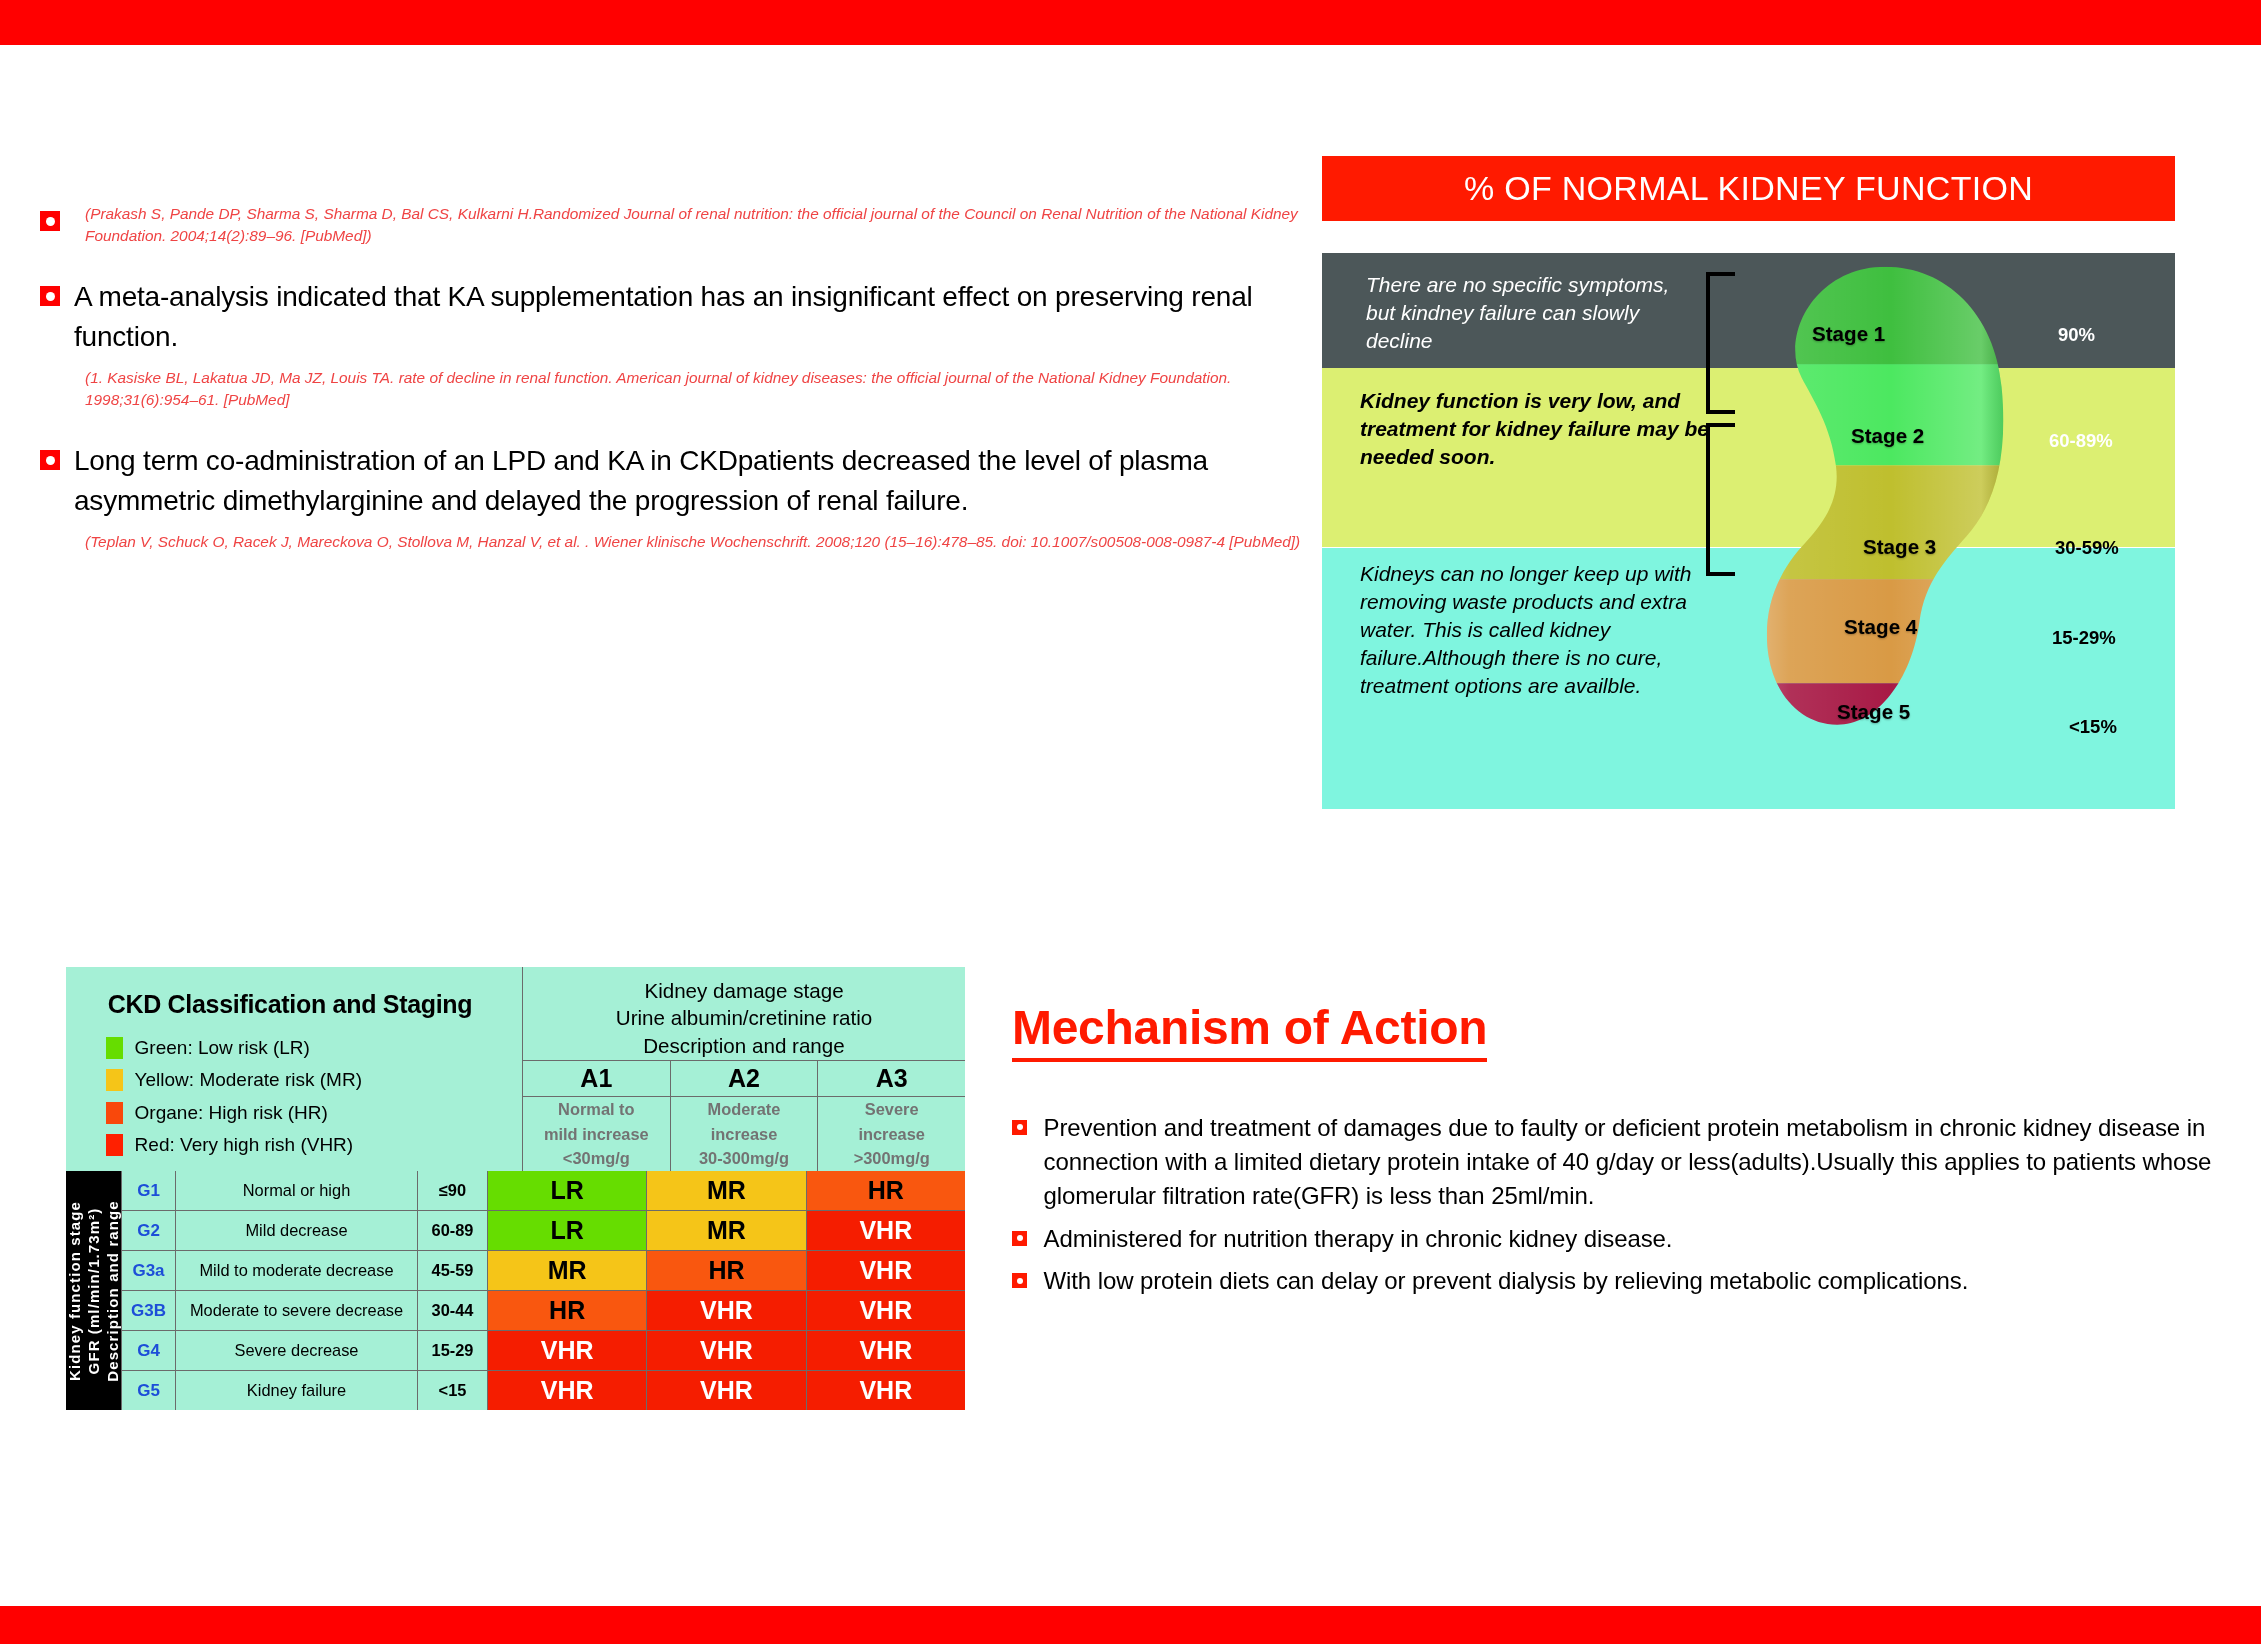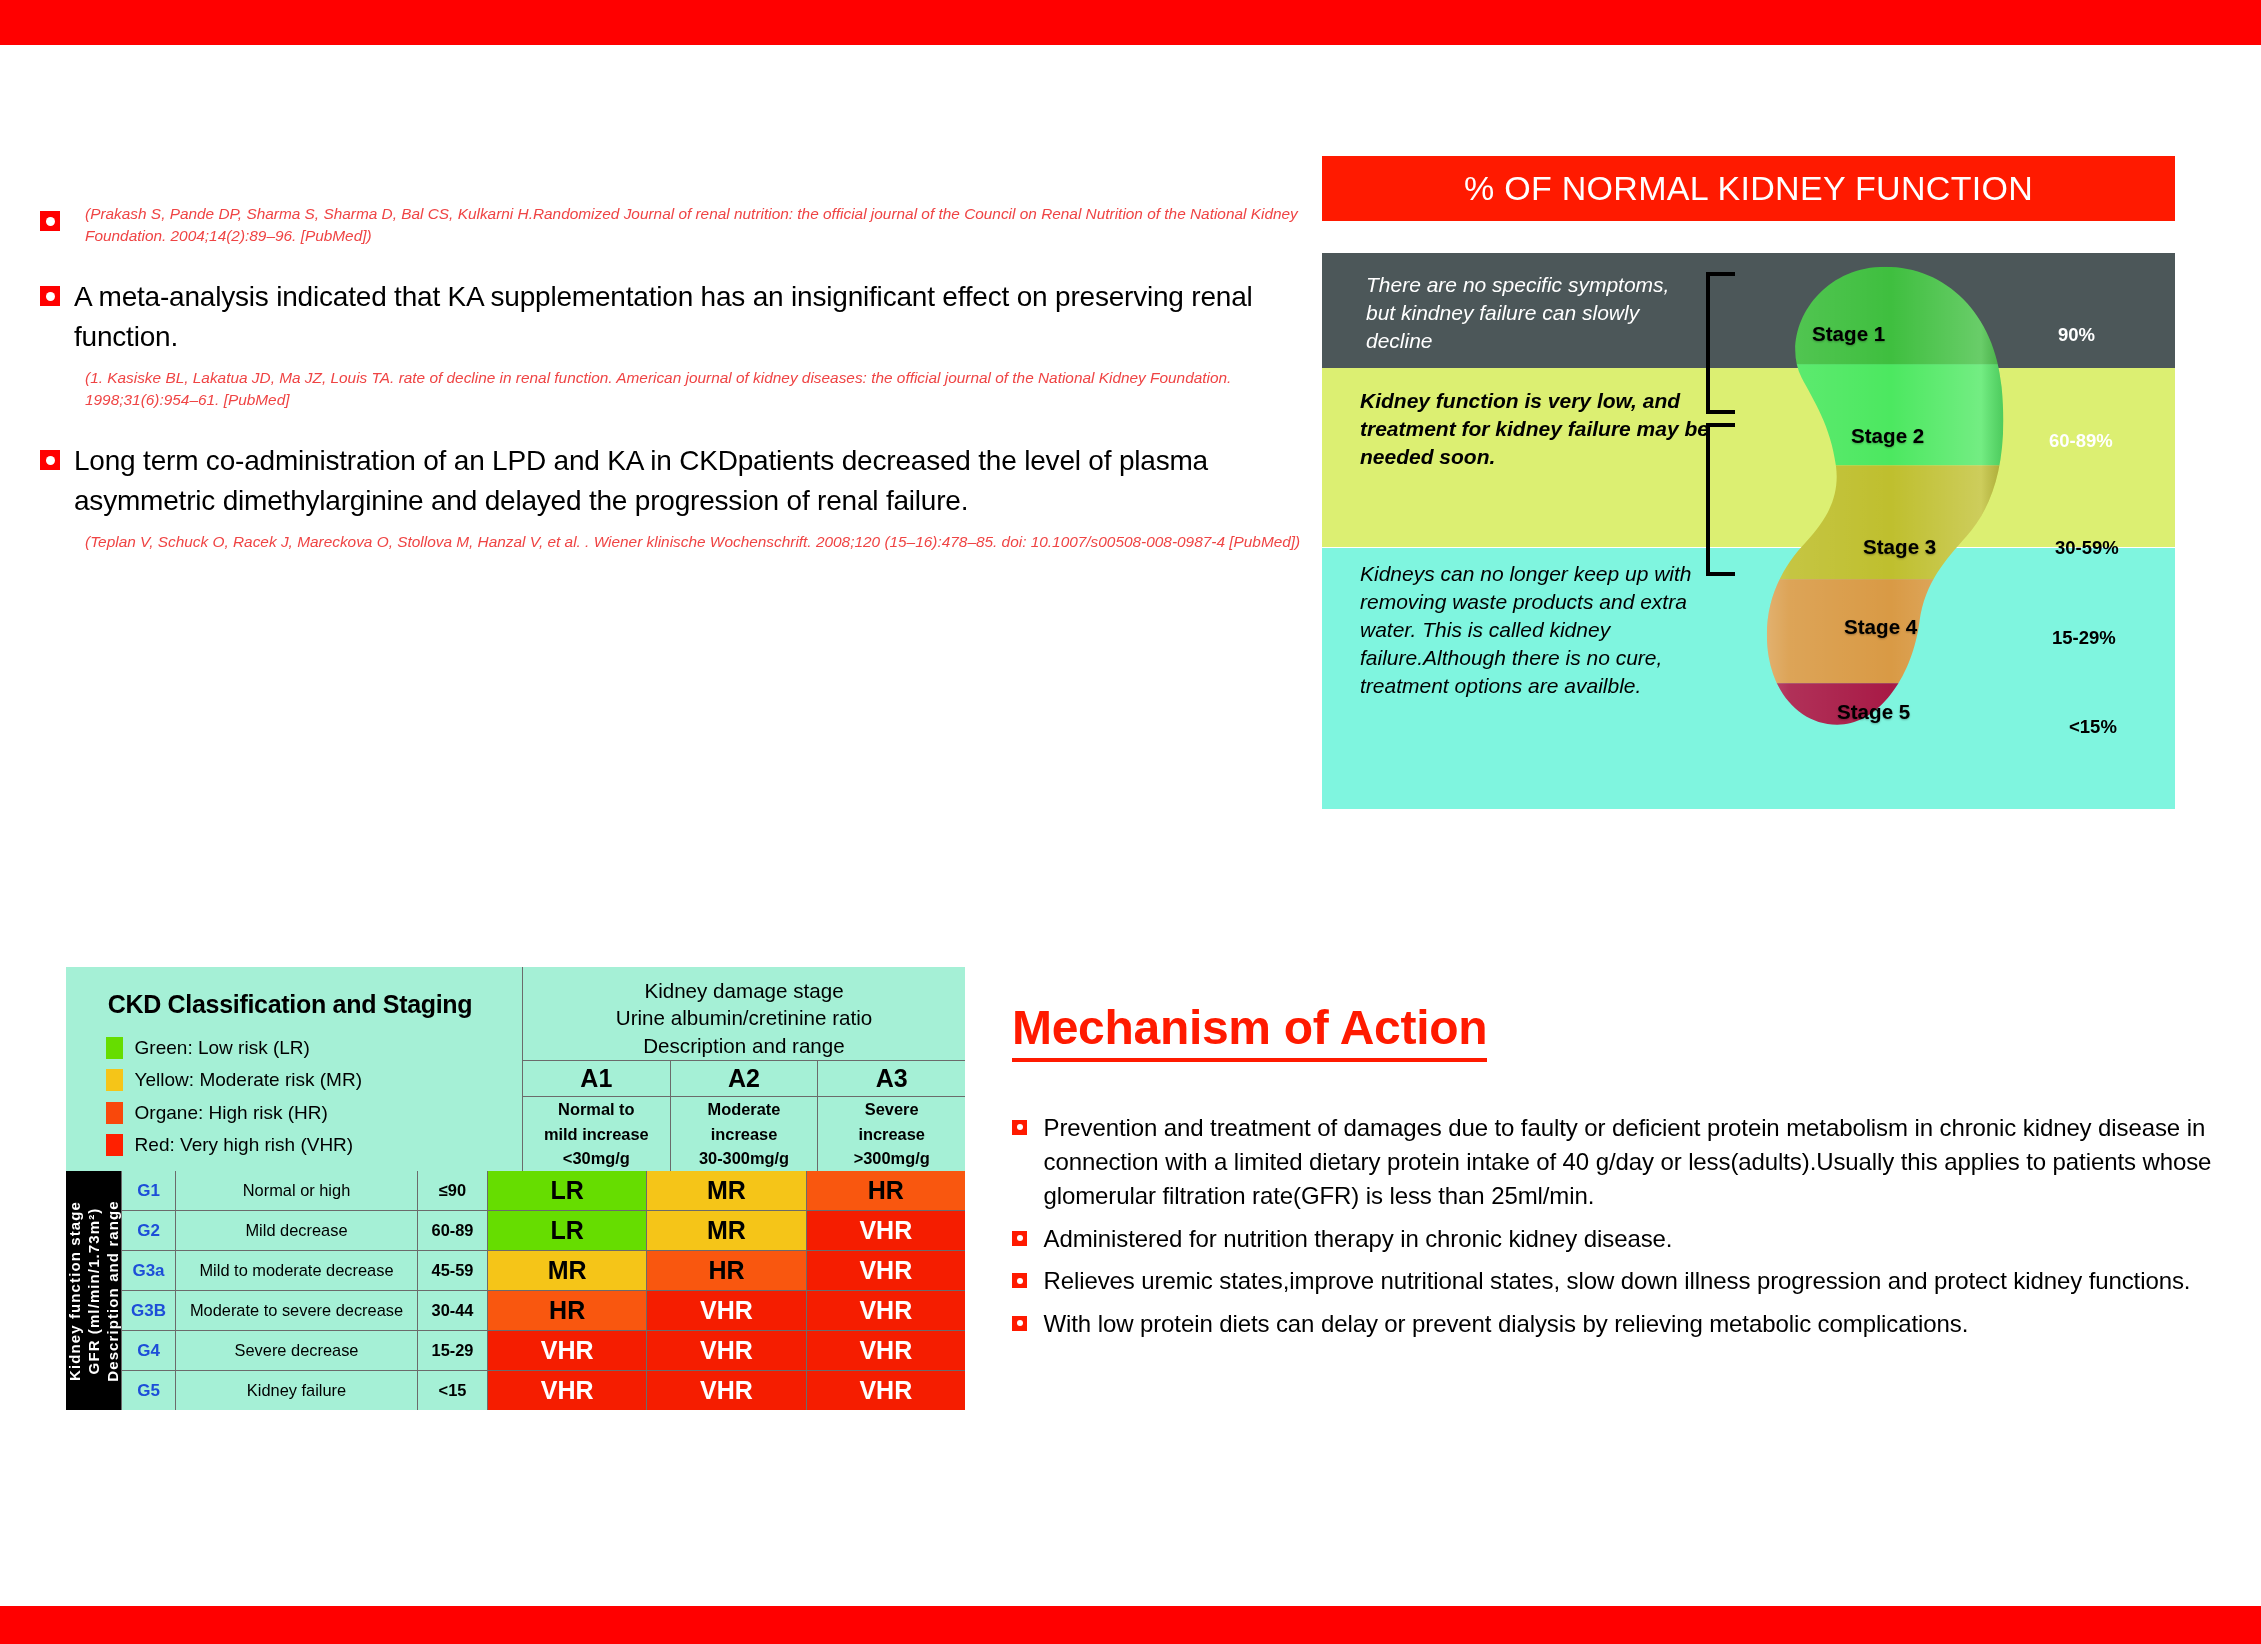--- a/index.html
+++ b/index.html
@@ -242,7 +242,7 @@
     flex: 1;
     display: flex; align-items: center; justify-content: center;
     text-align: center;
-    font-size: 16.4px; font-weight: bold; line-height: 1.5; color: #000000;
+    font-size: 16.4px; font-weight: bold; line-height: 1.5; color: #737373;
     font-family: "Liberation Sans", sans-serif;
     border-right: 1.4px solid #6b6b6b;
     padding: 0 4.1px; box-sizing: border-box;

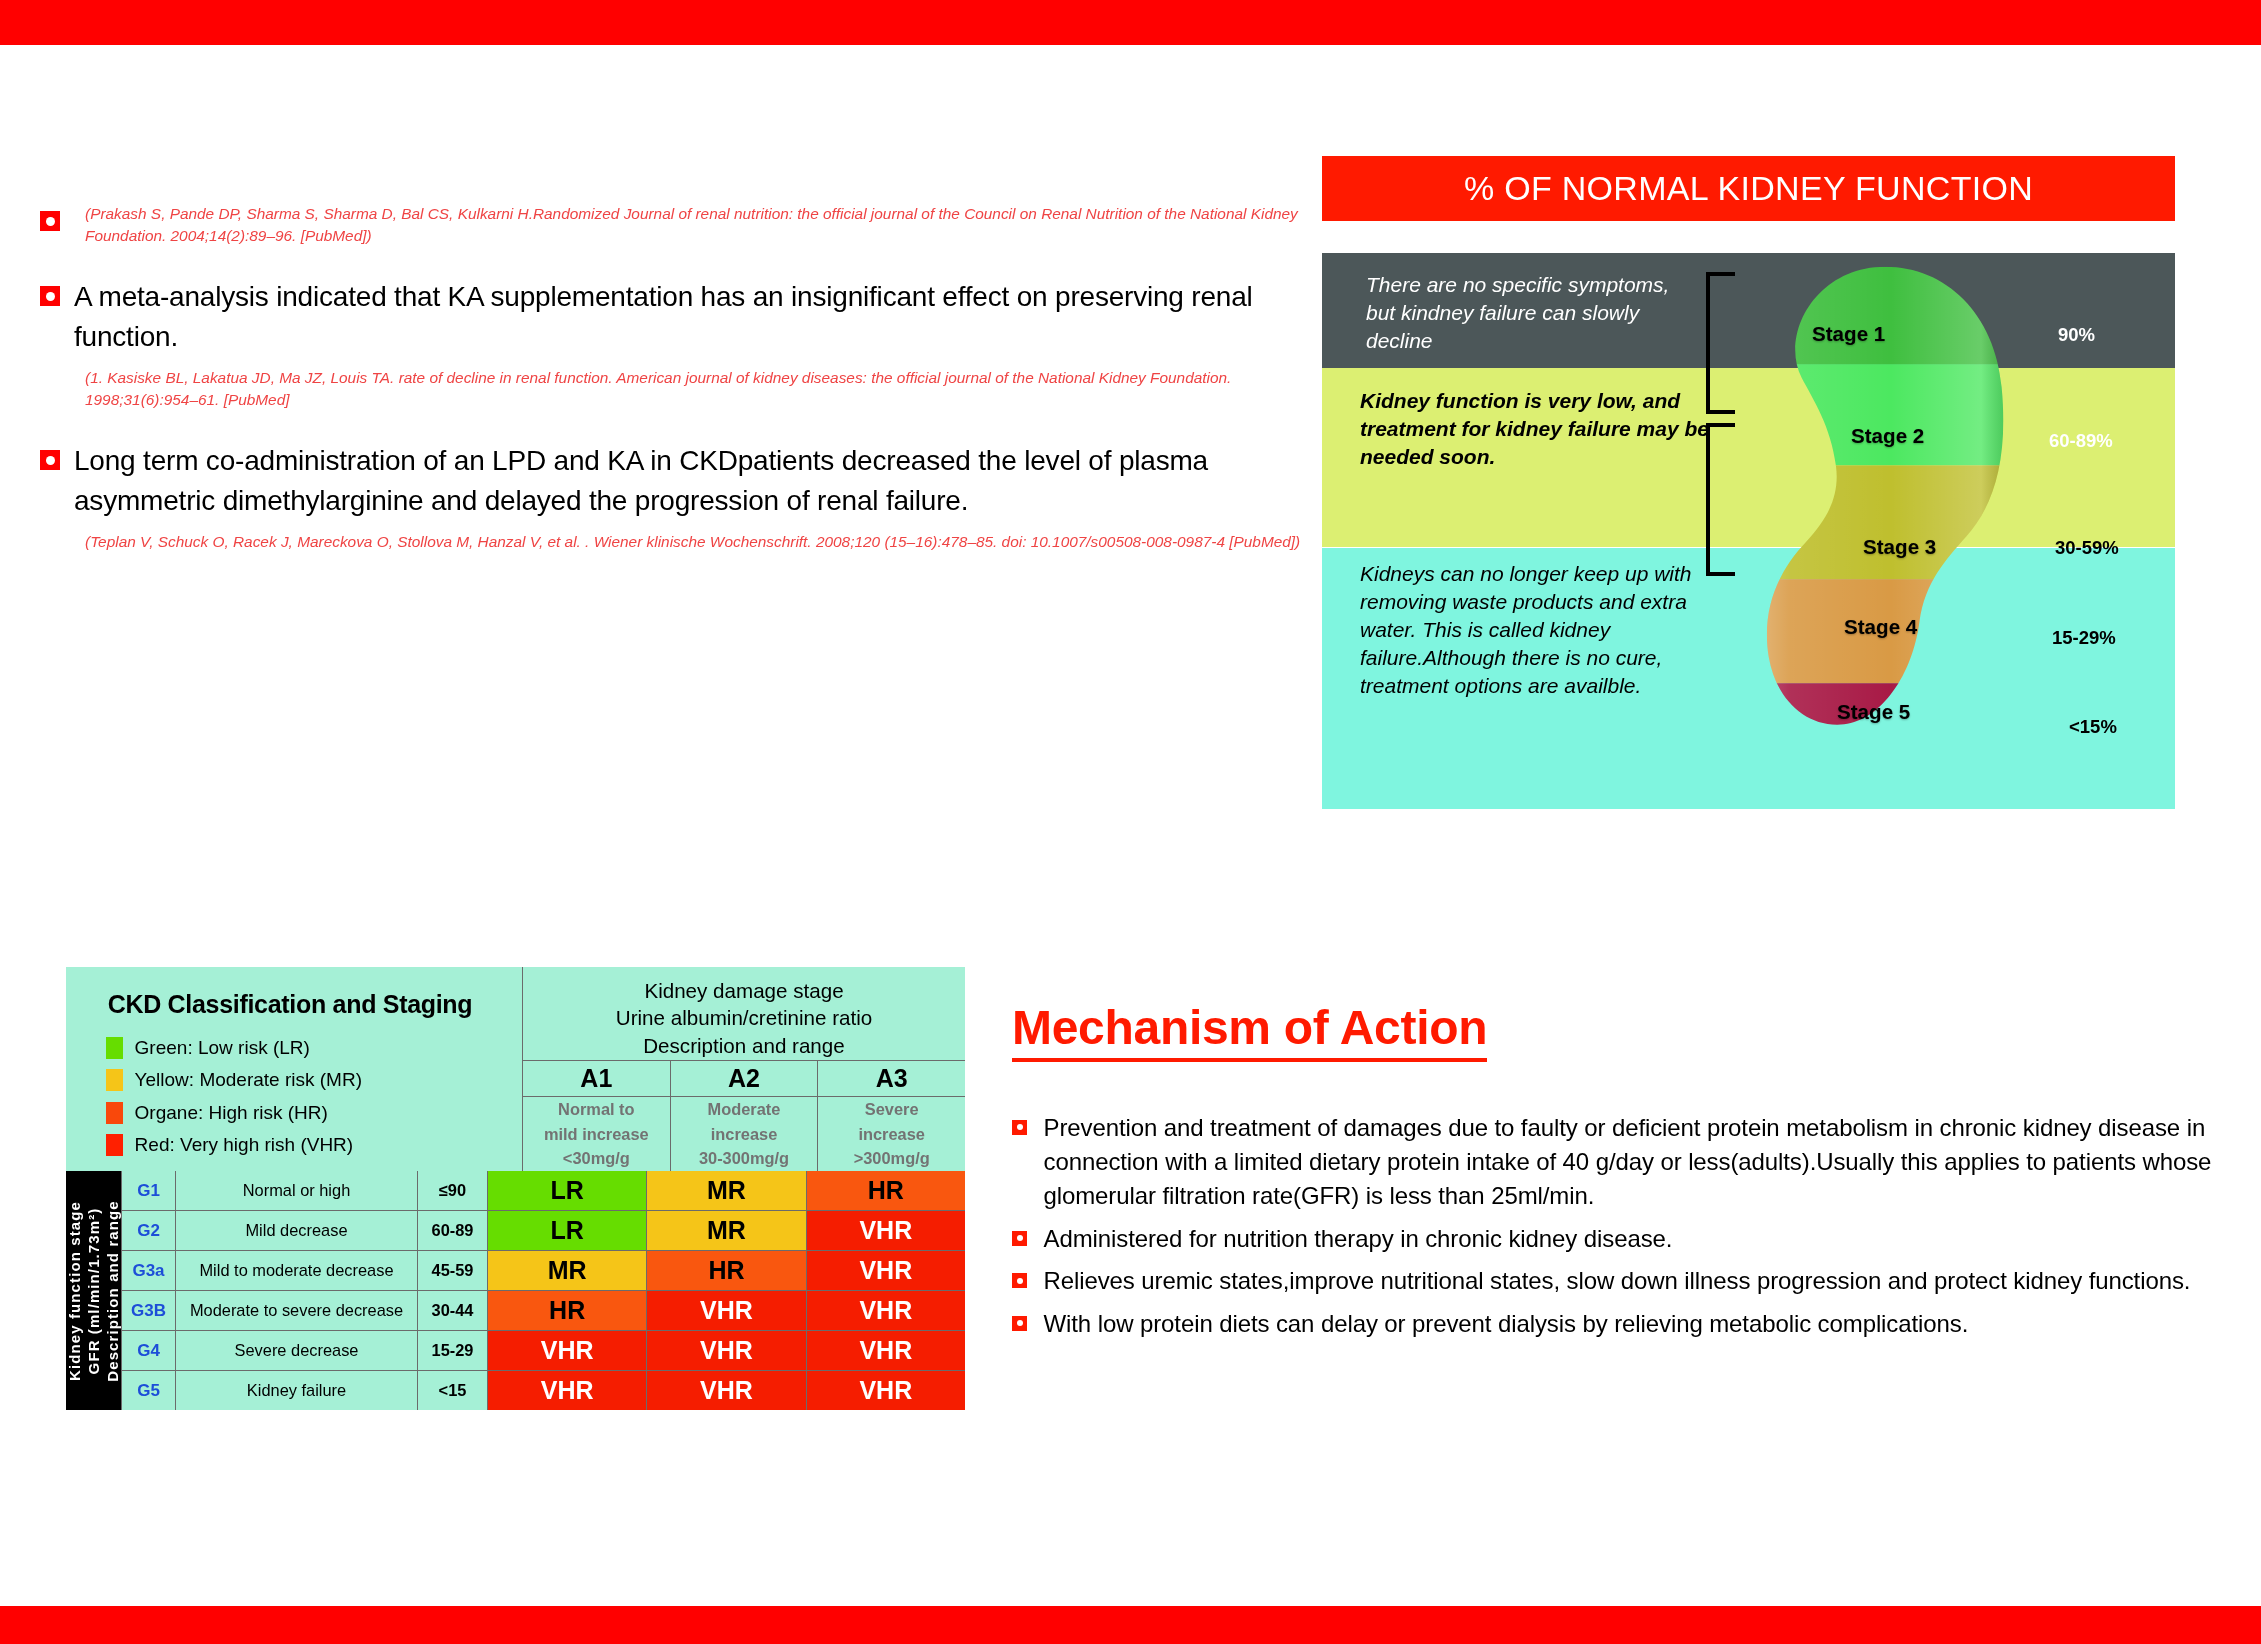--- a/index.html
+++ b/index.html
@@ -593,10 +593,6 @@
     </div>
     <div class="moa-item">
       <span class="moa-bullet"></span>
-      <div class="moa-text">Relieves uremic states,improve nutritional states, slow down illness progression and protect kidney functions.</div>
-    </div>
-    <div class="moa-item">
-      <span class="moa-bullet"></span>
       <div class="moa-text">With low protein diets can delay or prevent dialysis by relieving metabolic complications.</div>
     </div>
   </div>

